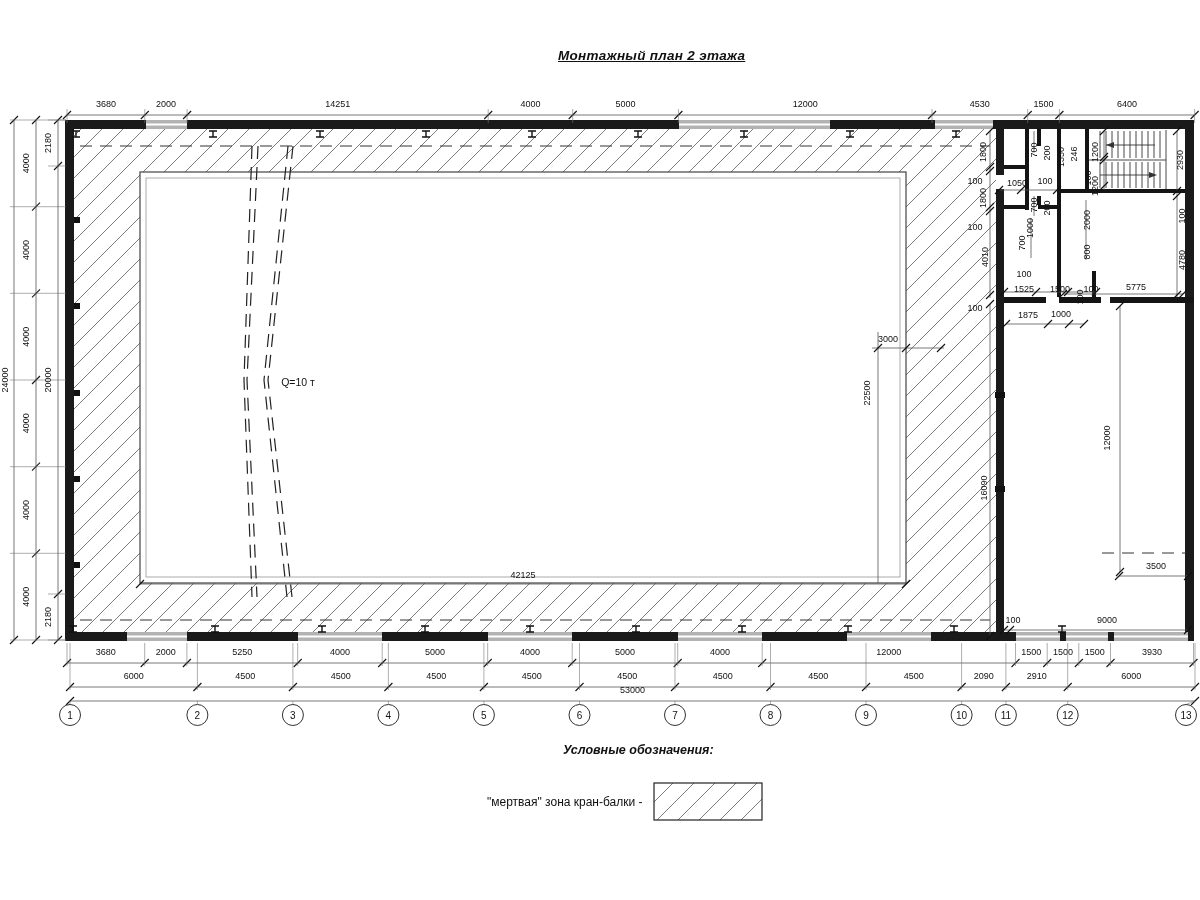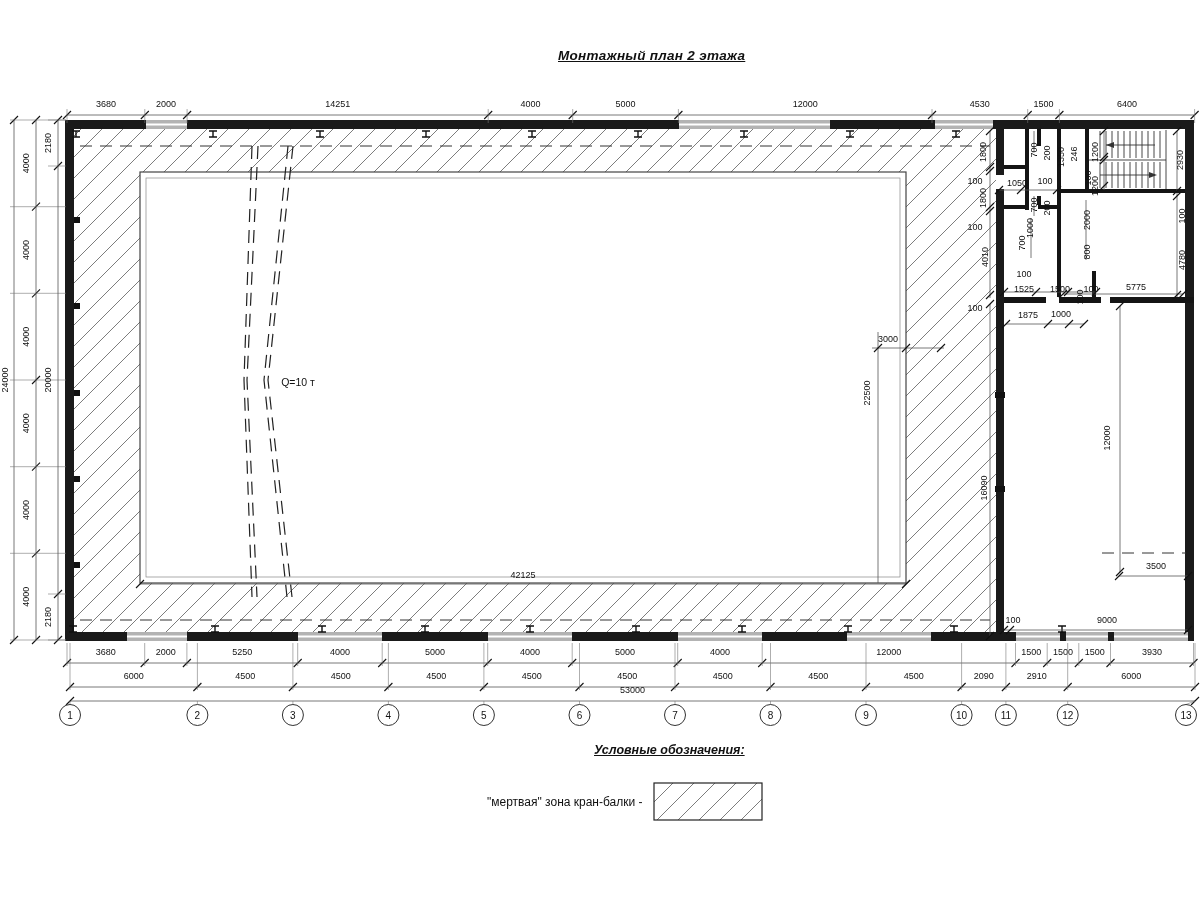--- a/index.html
+++ b/index.html
@@ -7,8 +7,8 @@
          font-family:"Liberation Sans",sans-serif;color:#111;text-align:right;}
   .title{position:absolute;left:558px;top:48px;font:italic 13.5px "Liberation Sans",sans-serif;
          font-weight:bold;text-decoration:underline;letter-spacing:.3px;}
-  .legend-head{position:absolute;left:594px;top:743px;font:italic 12.5px "Liberation Sans",sans-serif;
-         font-weight:bold;text-decoration:underline;}
+  .legend-head{position:absolute;left:563px;top:743px;font:italic 12.5px "Liberation Sans",sans-serif;
+         font-weight:bold;}
   .legend-item{position:absolute;left:487px;top:782px;display:flex;align-items:center;gap:10px;}
   .legend-item .lbl{font:12px "Liberation Sans",sans-serif;}
   svg text{font:9px "Liberation Sans",sans-serif;fill:#111;}

